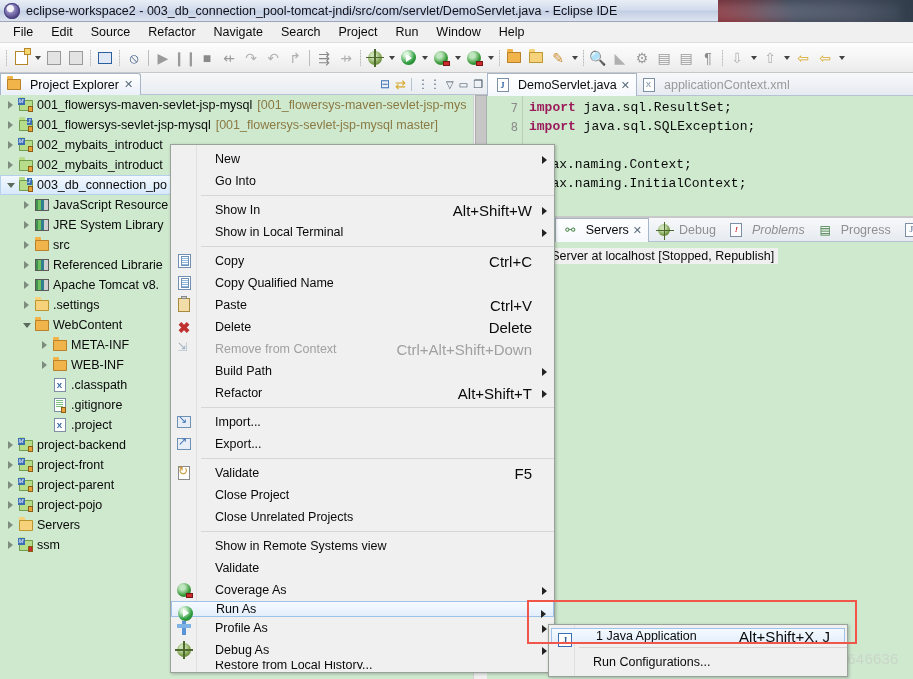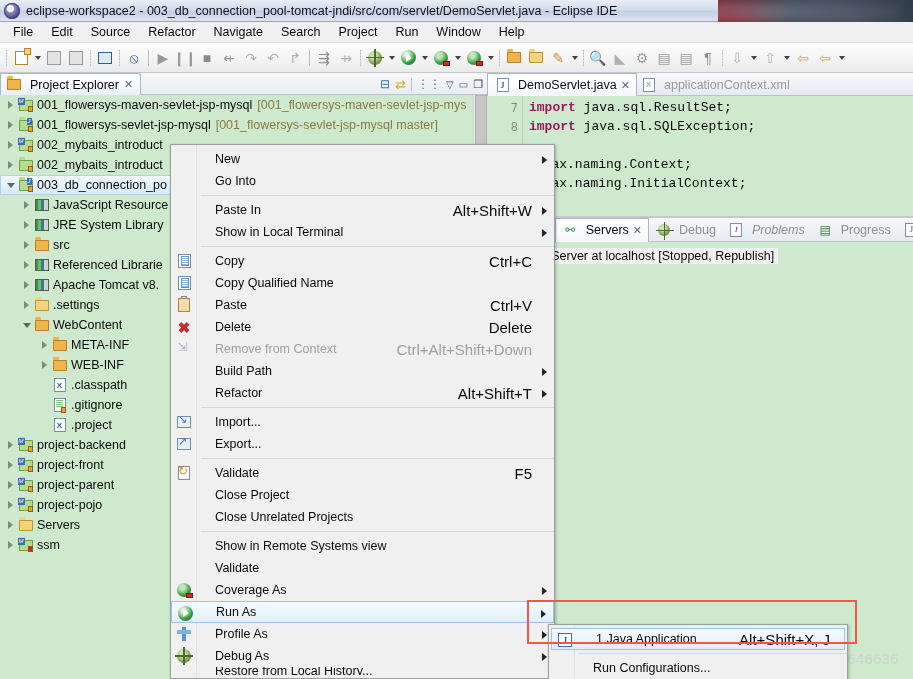--- a/index.html
+++ b/index.html
@@ -629,7 +629,7 @@
     </div>
     <div class="csep"></div>
     <div class="citem">
-      <span class="ctext">Paste In</span>
+      <span class="ctext">Show In</span>
       <span class="caccel">Alt+Shift+W</span>
       <span class="carrow"></span>
     </div>

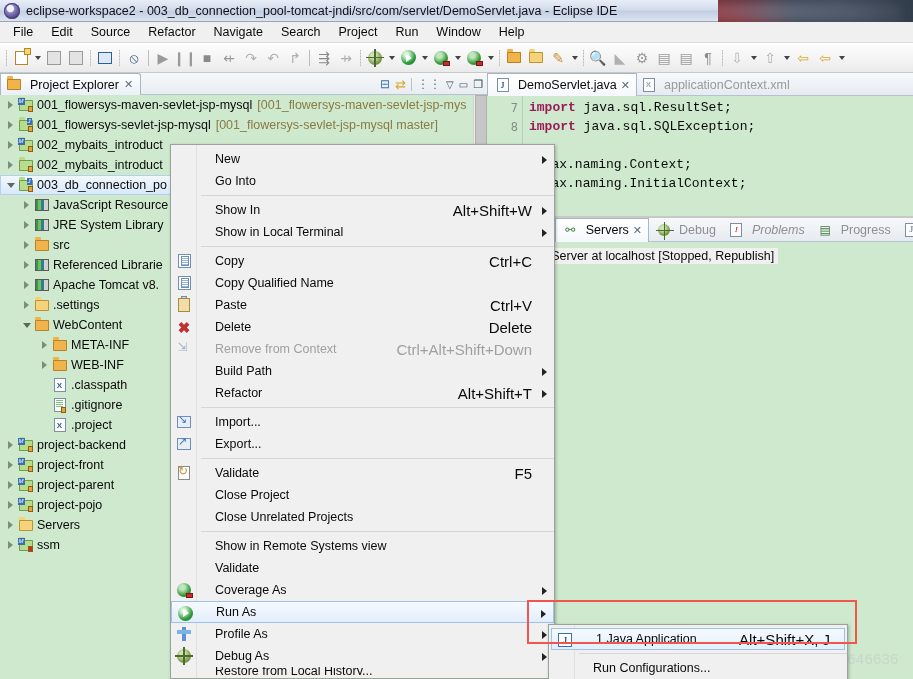--- a/index.html
+++ b/index.html
@@ -167,7 +167,7 @@
   .citem .carrow{ position:absolute;right:7px;top:8px;width:0;height:0;
     border-top:4px solid transparent;border-bottom:4px solid transparent;border-left:5px solid #222;}
   .citem.disabled .ctext,.citem.disabled .caccel{color:#a0a0a0;}
-  .citem.hl{background:linear-gradient(180deg,#f5faff,#e3eefb);border:1px solid #9dc4e8;height:22px;}
+  .citem.hl{background:linear-gradient(180deg,#f5faff,#e3eefb);border:1px solid #9dc4e8;height:16px;}
   .csep{height:1px;background:#d6d6d6;margin:3px 0 3px 30px;}
   .icn-copy{width:13px;height:14px;background:#fff;box-shadow:0 0 0 1px #6f8fb5 inset;position:relative;}
   .icn-copy:after{content:"";position:absolute;left:3px;top:2px;width:8px;height:10px;background:

